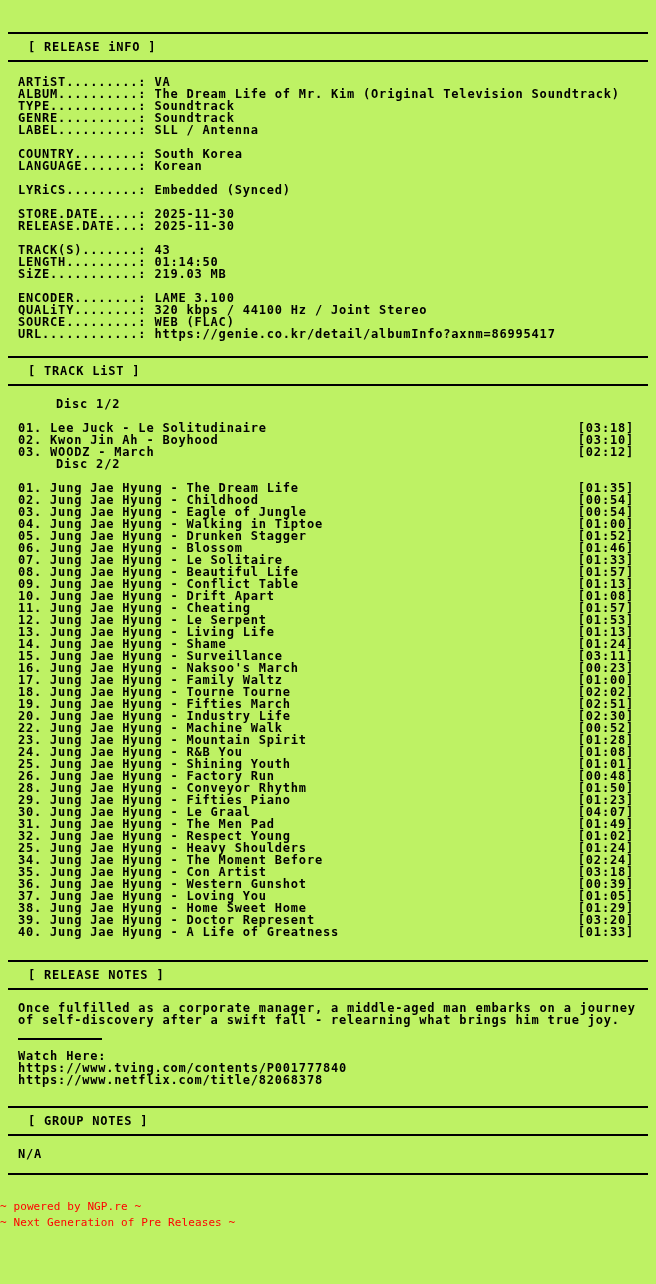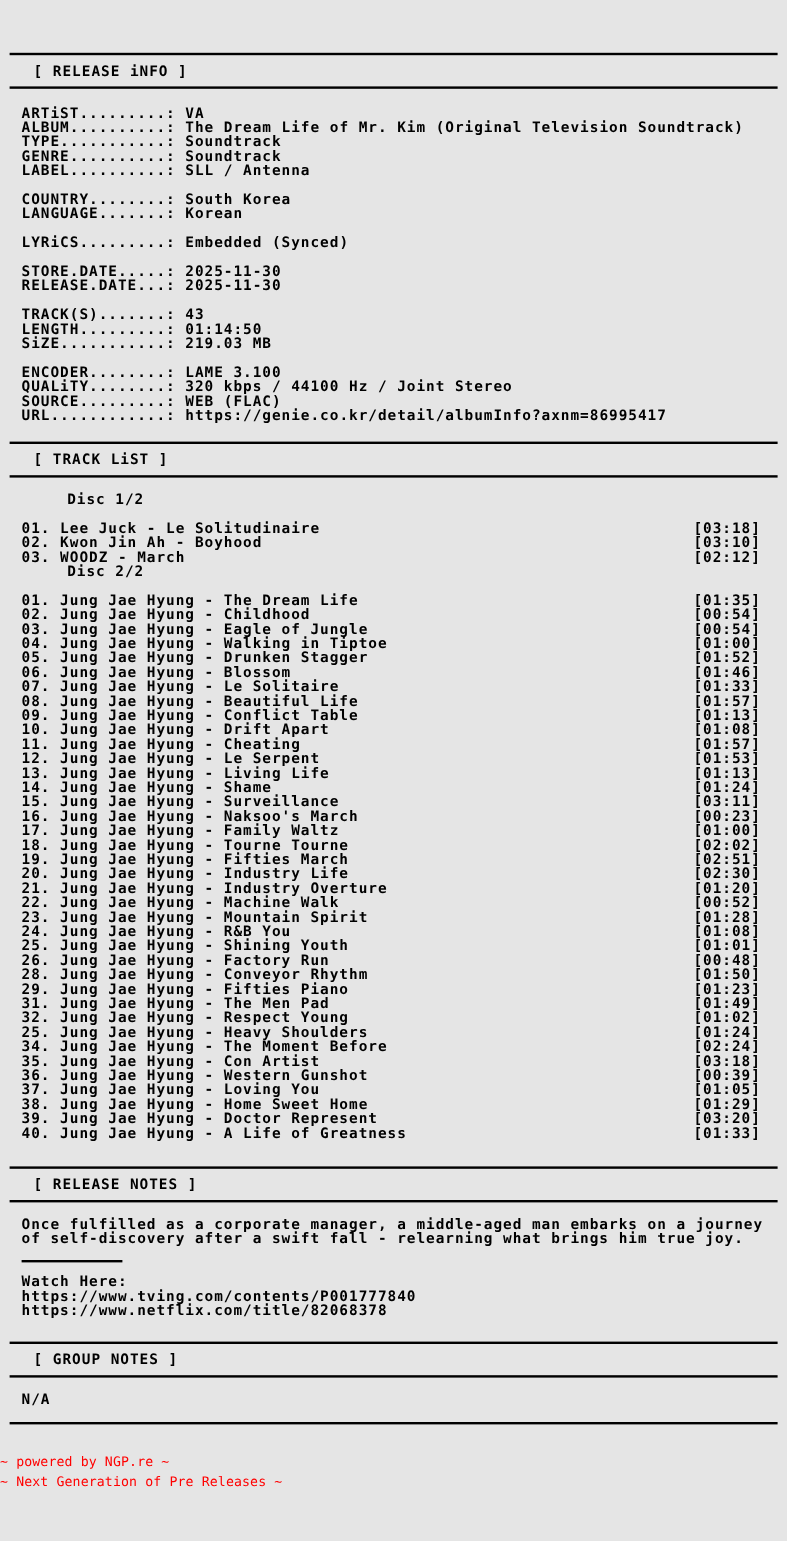--- a/index.html
+++ b/index.html
@@ -5,10 +5,10 @@
   html,body{margin:0;padding:0;background:#ffffff;}
   .page{
     position:relative;
-    width:656px;min-height:1284px;background:#e5e5e5;color:#000000;
+    width:656px;min-height:1284px;background:#bef264;color:#000000;
     font-family:"DejaVu Sans Mono","Liberation Mono",monospace;
     font-weight:bold;font-size:12px;line-height:12px;letter-spacing:0.8px;
-    padding-top:44px;box-sizing:border-box;overflow:hidden;
+    padding-top:32px;box-sizing:border-box;overflow:hidden;
   }
   .rule{border:none;border-top:2px solid #000;margin:0 8px;height:0;}
   .sec-head{padding:7px 0 7px 28px;white-space:pre;}

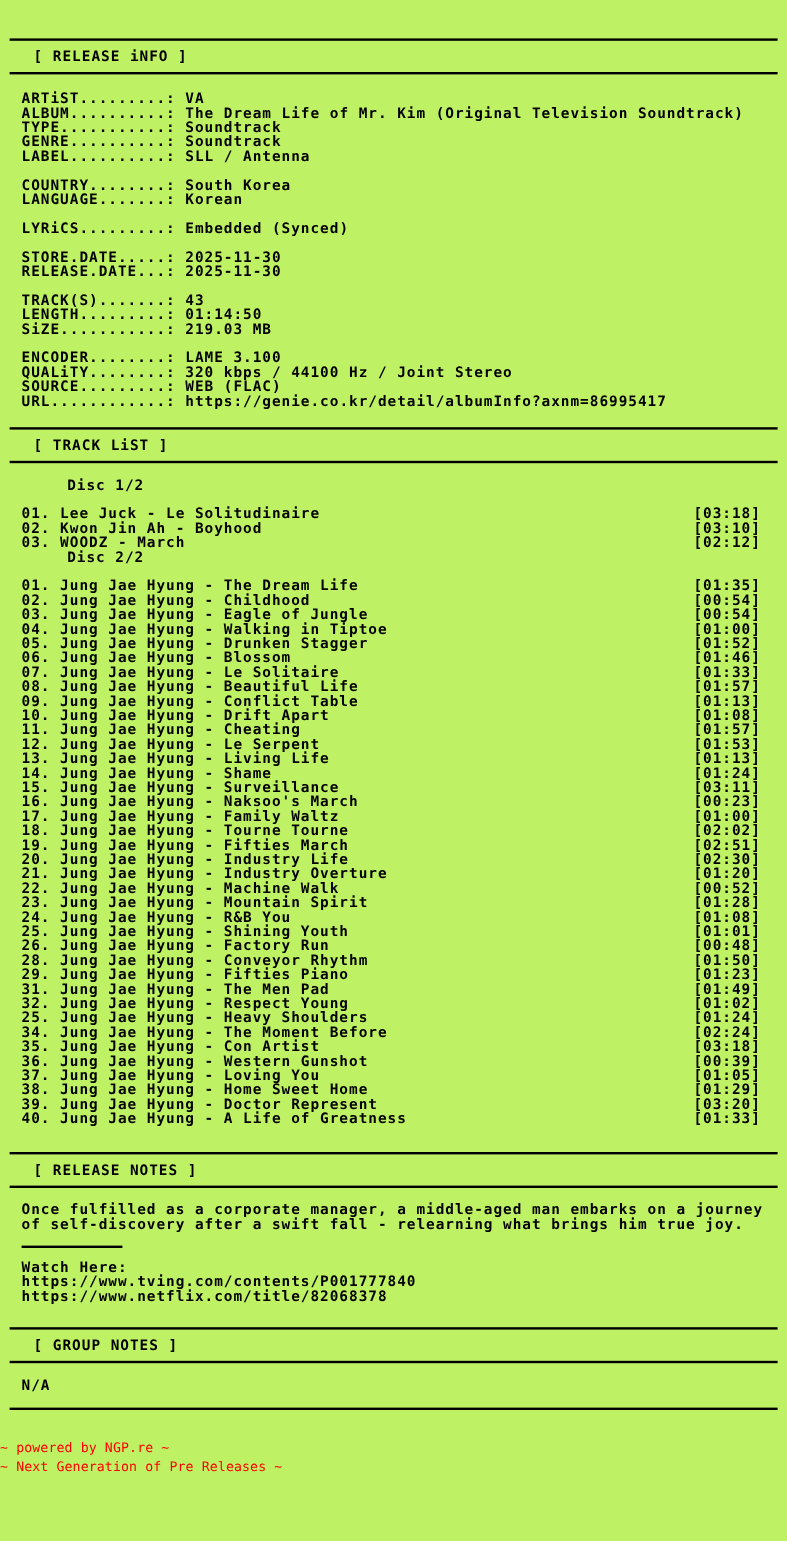--- a/index.html
+++ b/index.html
@@ -174,10 +174,6 @@
           <span class="track-duration">[02:30]</span>
         </div>
         <div class="track-row">
-          <span class="track-title">21. Jung Jae Hyung - Industry Overture</span>
-          <span class="track-duration">[01:20]</span>
-        </div>
-        <div class="track-row">
           <span class="track-title">22. Jung Jae Hyung - Machine Walk</span>
           <span class="track-duration">[00:52]</span>
         </div>

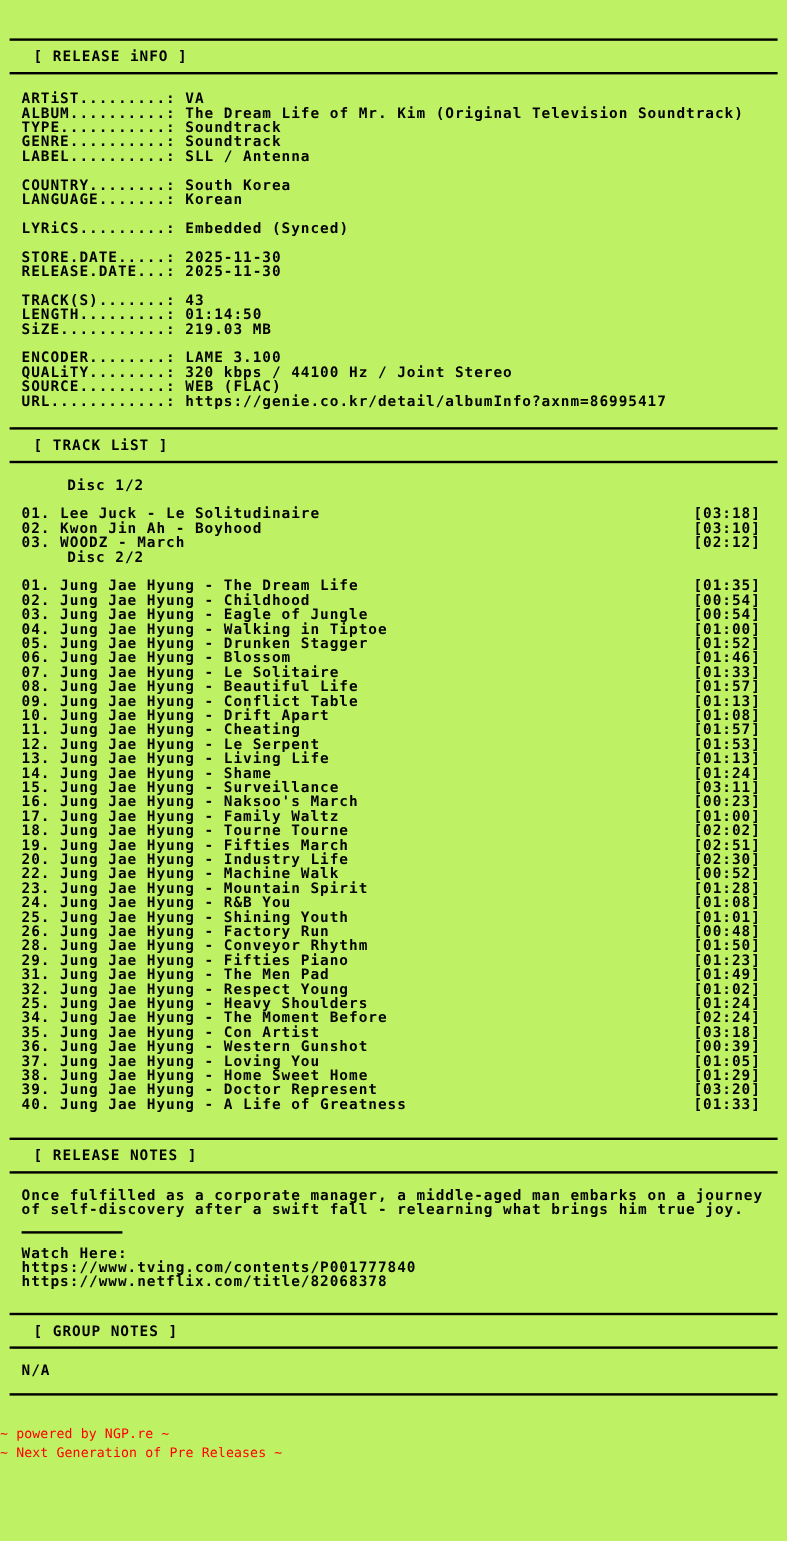--- a/index.html
+++ b/index.html
@@ -202,6 +202,10 @@
           <span class="track-duration">[01:23]</span>
         </div>
         <div class="track-row">
+          <span class="track-title">30. Jung Jae Hyung - Le Graal</span>
+          <span class="track-duration">[04:07]</span>
+        </div>
+        <div class="track-row">
           <span class="track-title">31. Jung Jae Hyung - The Men Pad</span>
           <span class="track-duration">[01:49]</span>
         </div>

